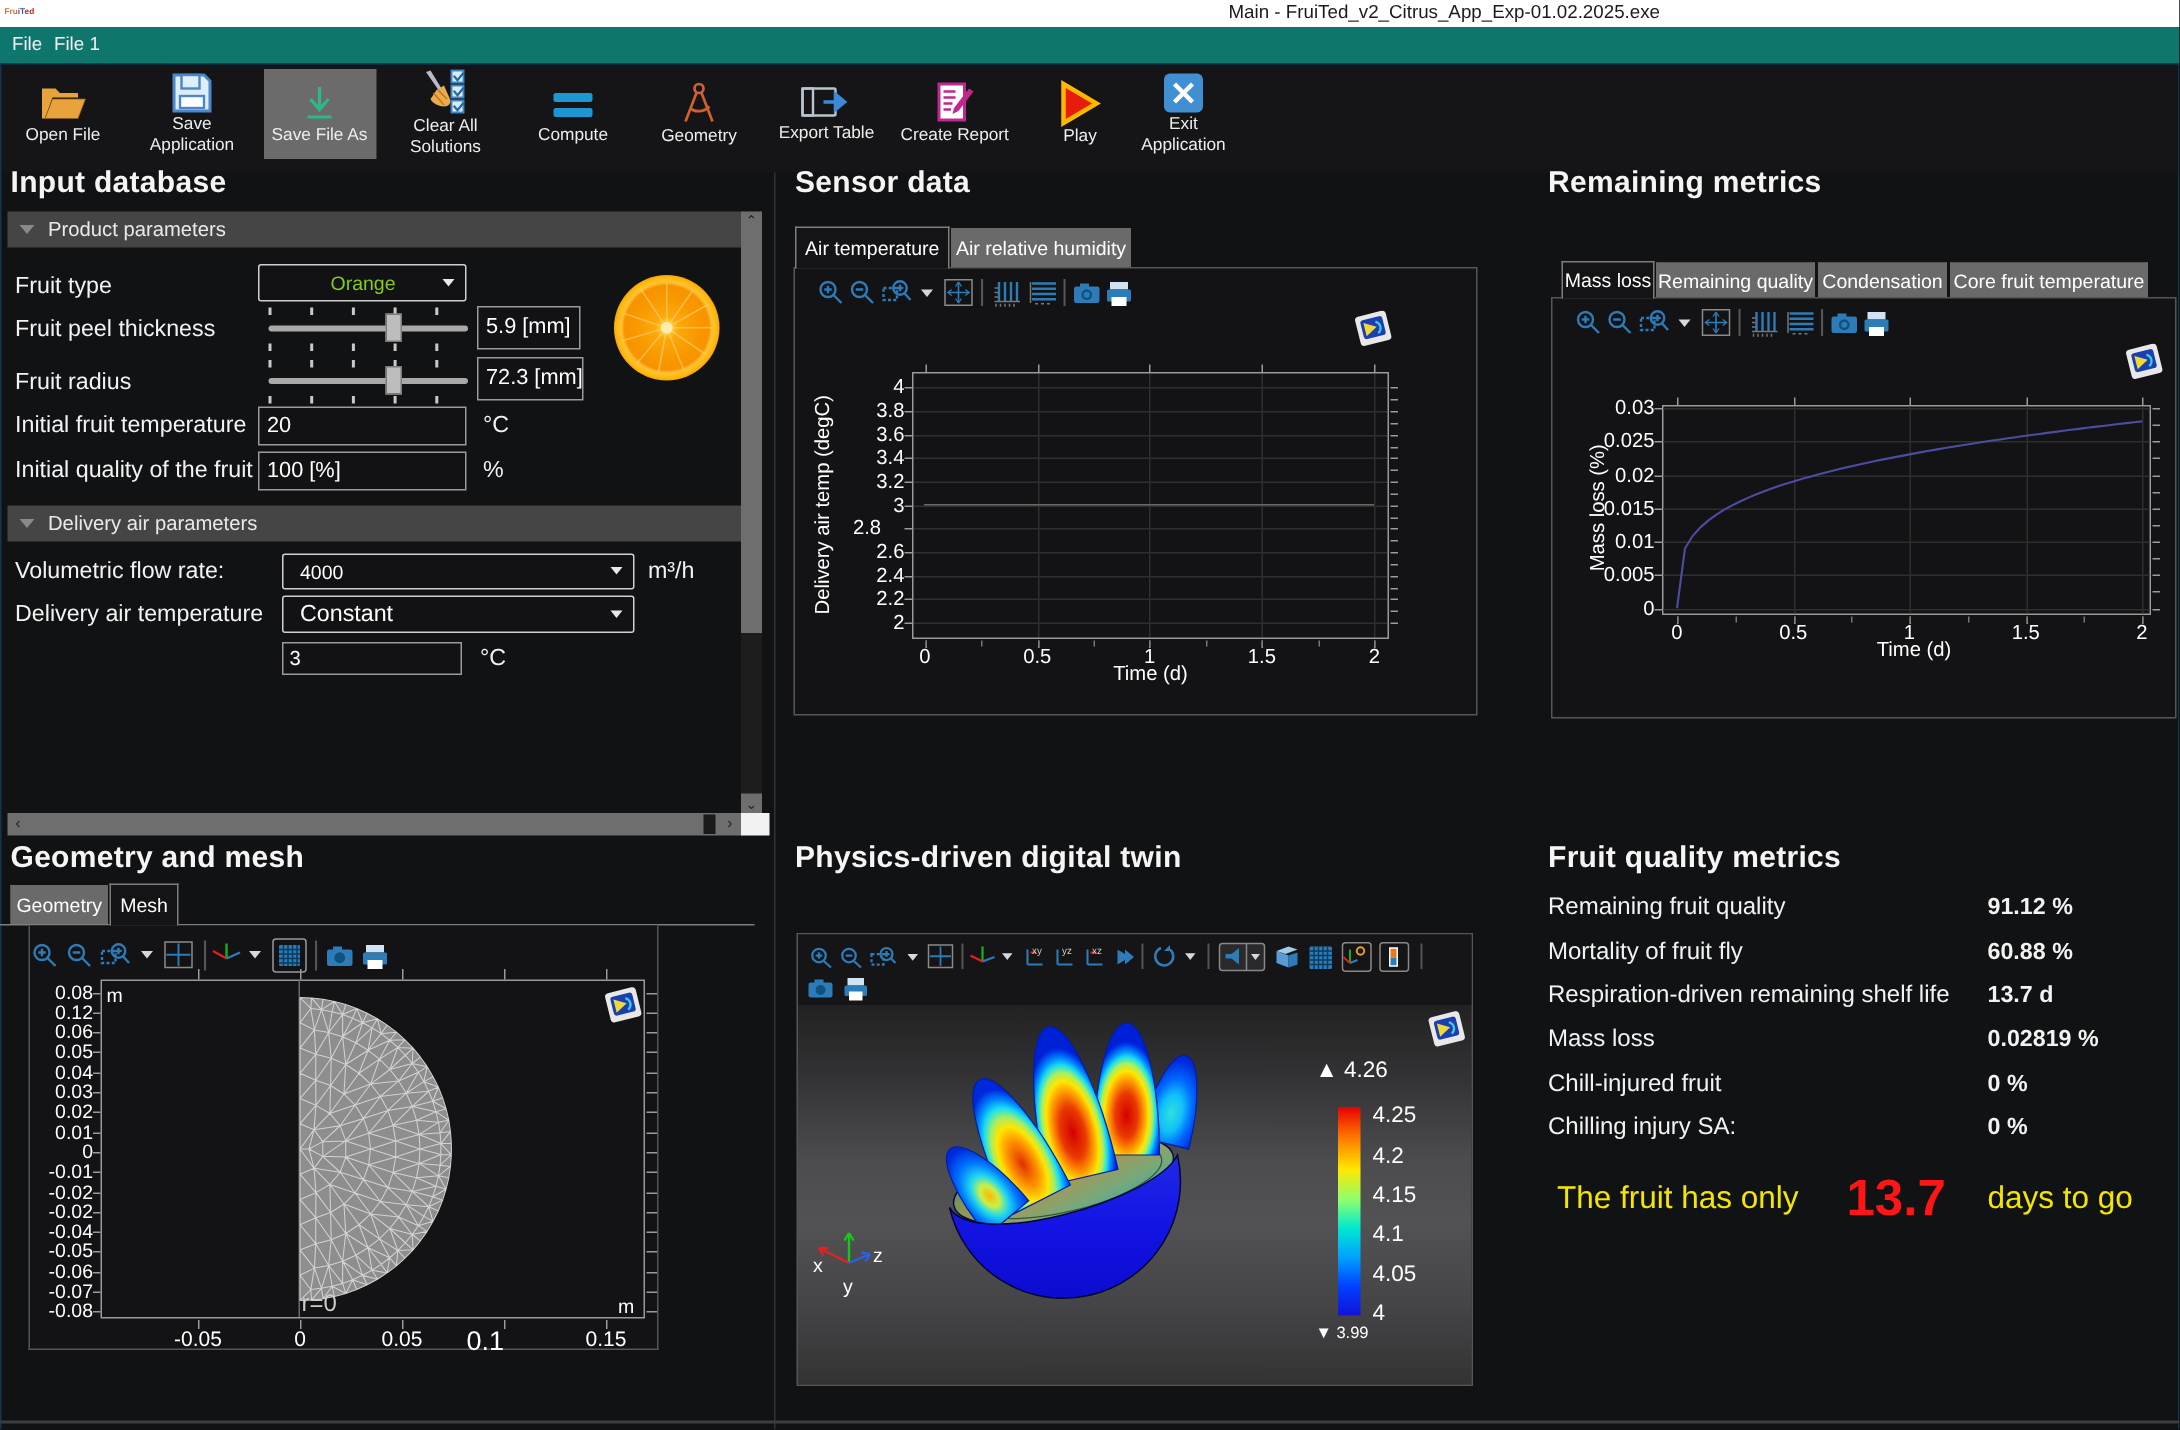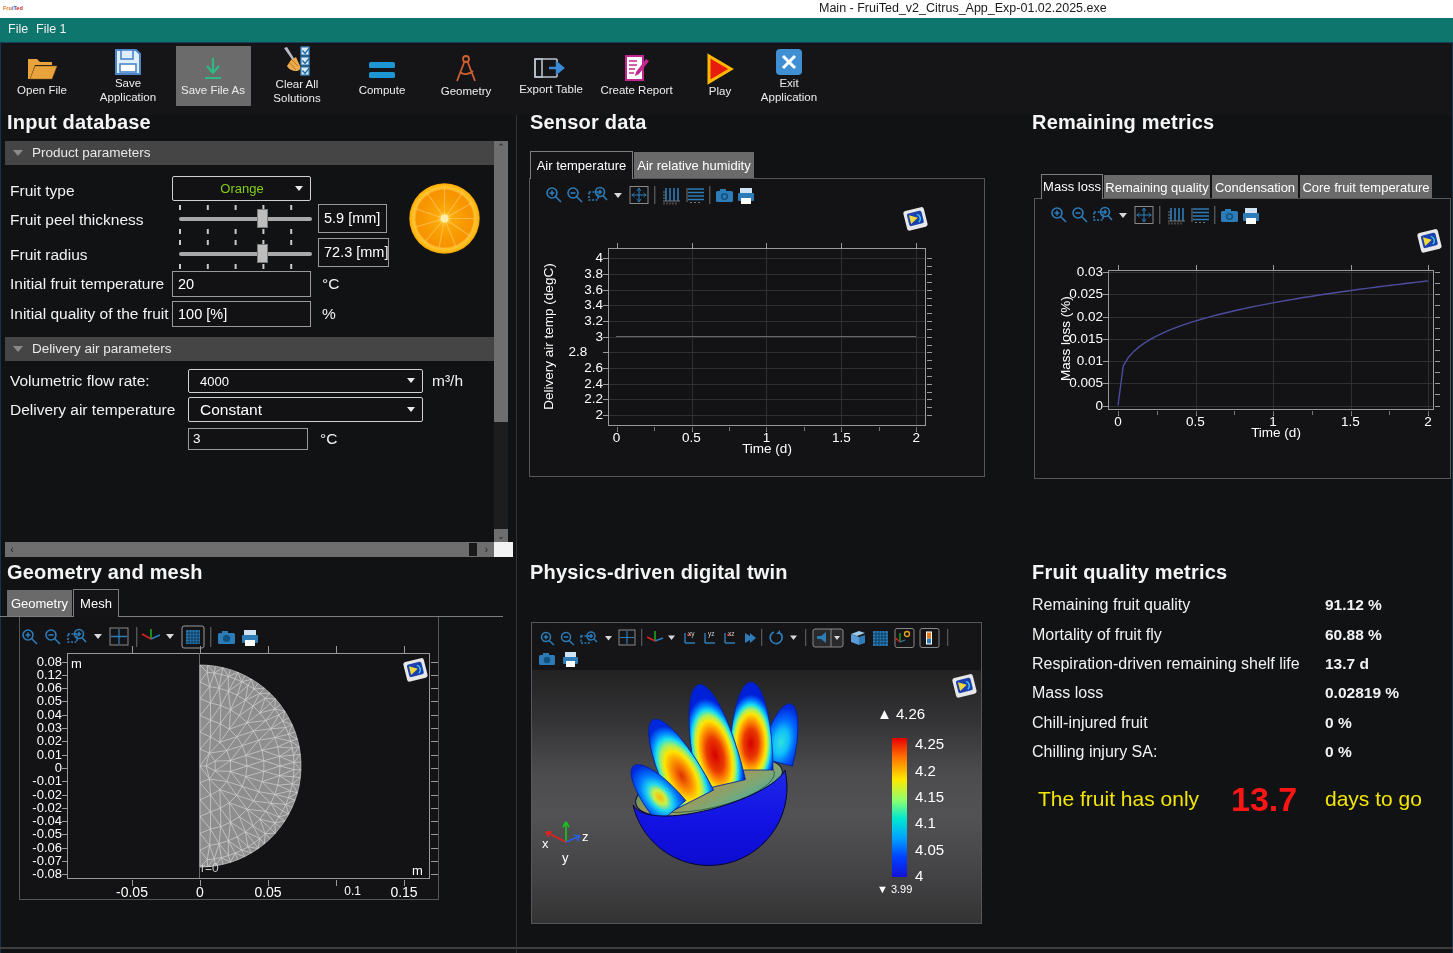--- a/index.html
+++ b/index.html
@@ -621,7 +621,7 @@
   </svg>
 <div class="axlbl" style="left:71px;top:656px;font-size:13px">m</div>
 <div class="axlbl" style="left:412px;top:863px;font-size:13px">m</div>
-<div class="axlbl" style="left:201px;top:861px;font-size:12px;color:#ccc">r=0</div>
+<div class="axlbl" style="left:201px;top:861px;font-size:16px;color:#ccc">r=0</div>
 
 
 <h2 class="abs" style="left:530px;top:561px">Physics-driven digital twin</h2>

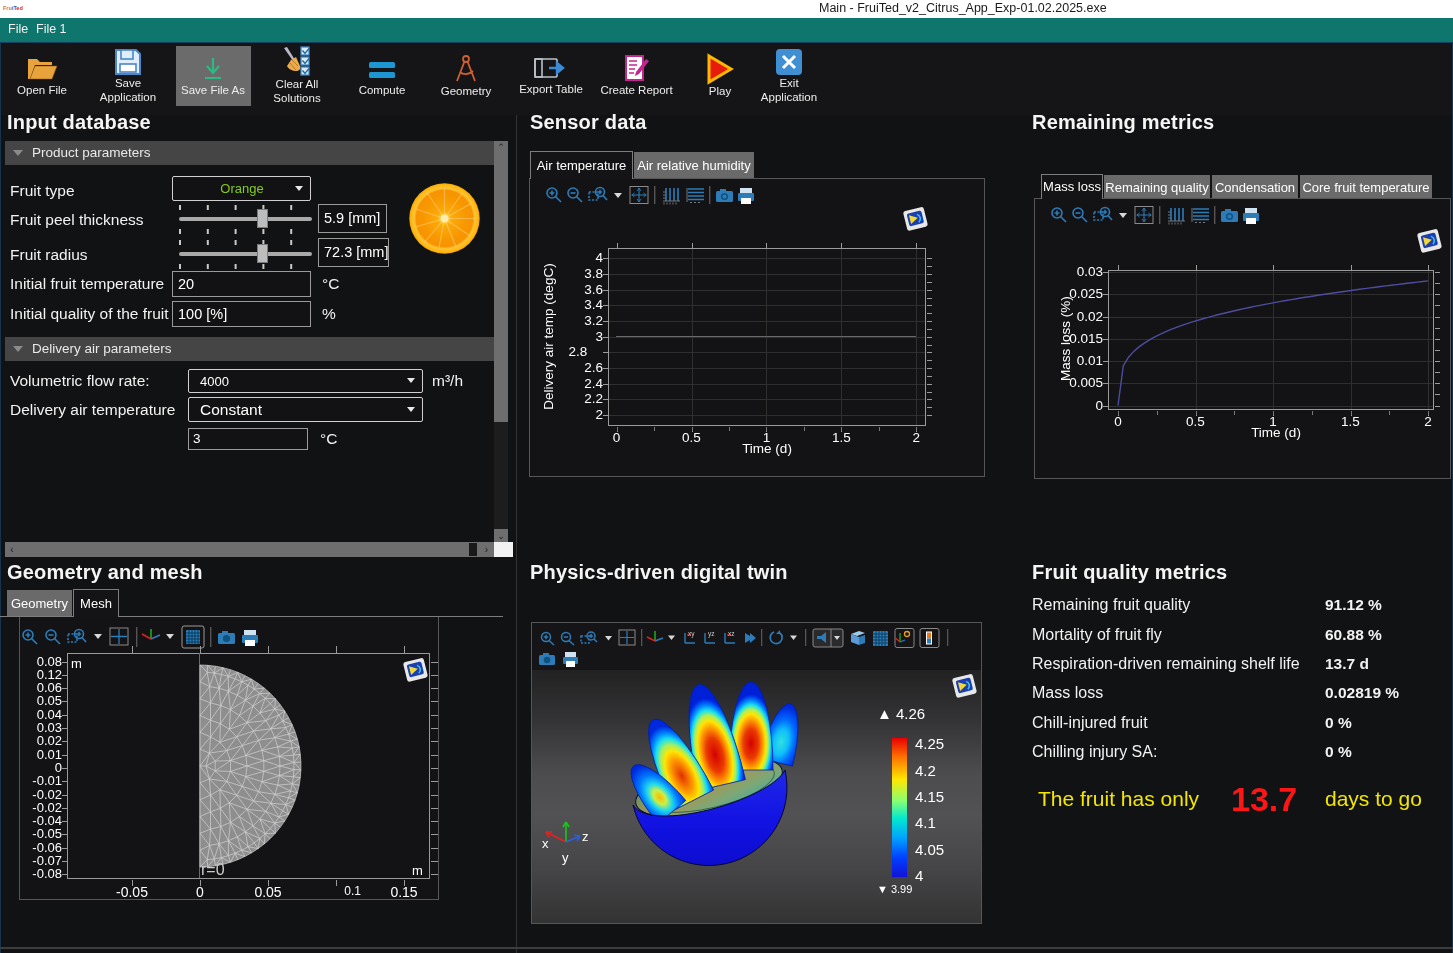--- a/index.html
+++ b/index.html
@@ -608,7 +608,7 @@
 <div class="axlbl" style="left:243px;top:884px;width:50px;text-align:center;font-size:14px">0.05</div>
 <div class="abs" style="left:268px;top:880px;width:1px;height:6px;background:#9a9a9a"></div>
 <div class="abs" style="left:268px;top:646px;width:1px;height:7px;background:#9a9a9a"></div>
-<div class="axlbl" style="left:311px;top:884px;width:50px;text-align:right;font-size:12px">0.1</div>
+<div class="axlbl" style="left:311px;top:884px;width:50px;text-align:left;font-size:18px">0.1</div>
 <div class="abs" style="left:336px;top:880px;width:1px;height:6px;background:#9a9a9a"></div>
 <div class="abs" style="left:336px;top:646px;width:1px;height:7px;background:#9a9a9a"></div>
 <div class="axlbl" style="left:379px;top:884px;width:50px;text-align:center;font-size:14px">0.15</div>

